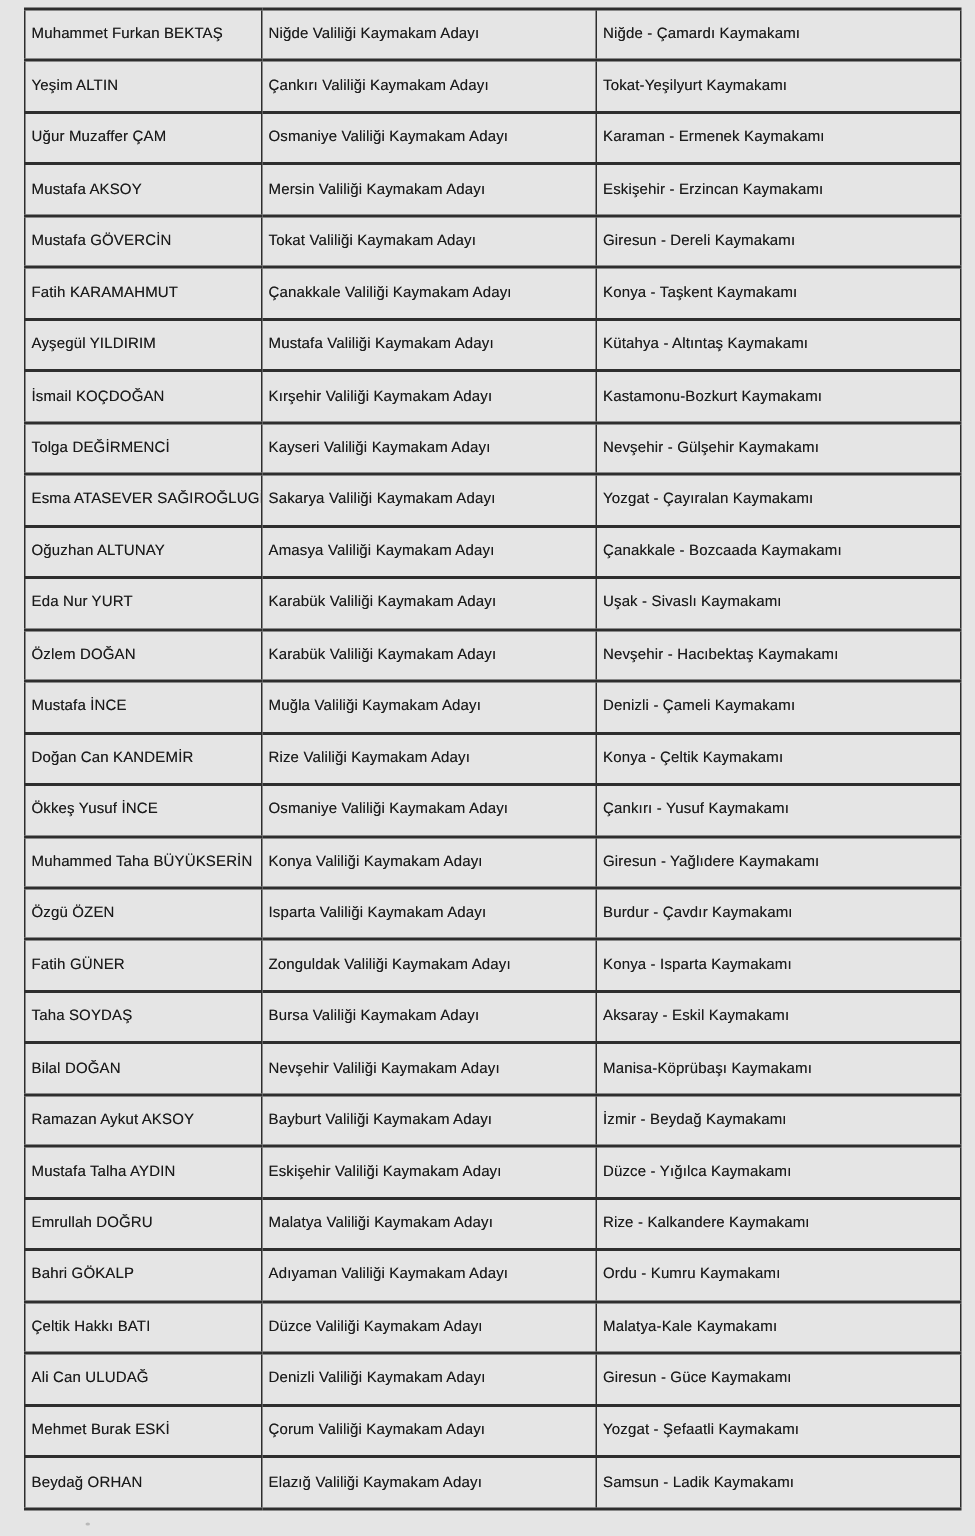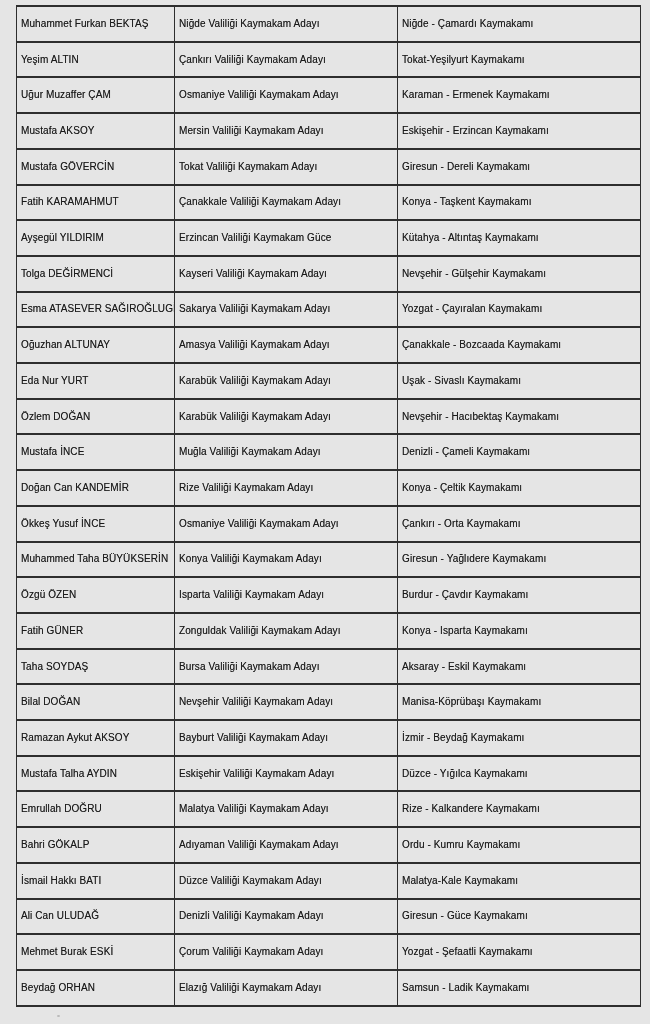--- a/index.html
+++ b/index.html
@@ -106,7 +106,7 @@
         </tr>
         <tr>
           <td>Ayşegül YILDIRIM</td>
-          <td>Erzincan Valiliği Kaymakam Güce</td>
+          <td>Mustafa Valiliği Kaymakam Adayı</td>
           <td>Kütahya - Altıntaş Kaymakamı</td>
         </tr>
         <tr>

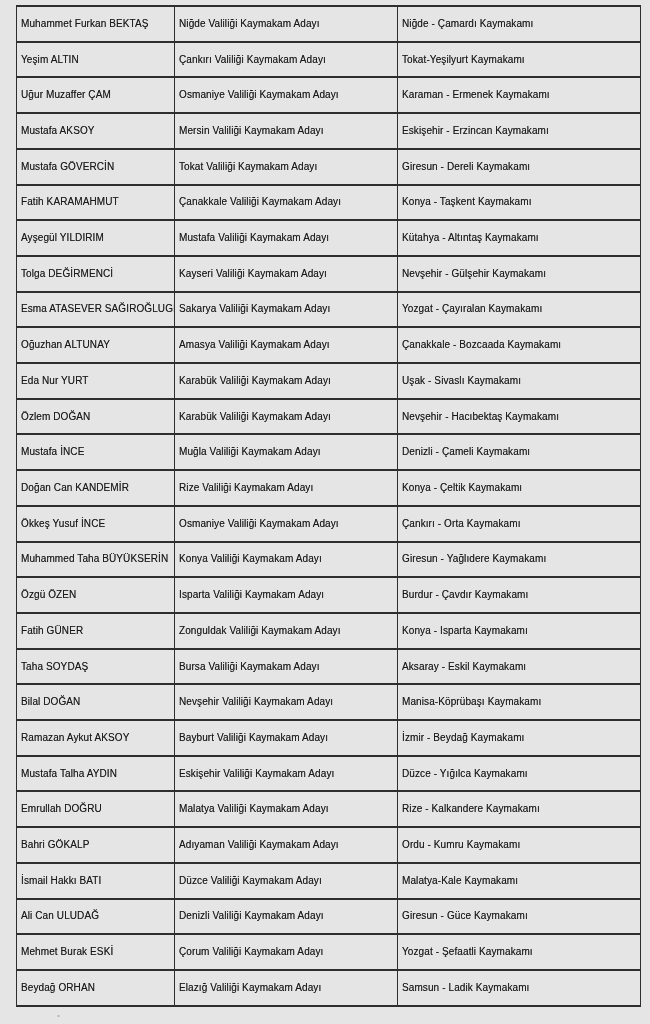--- a/index.html
+++ b/index.html
@@ -110,6 +110,11 @@
           <td>Kütahya - Altıntaş Kaymakamı</td>
         </tr>
         <tr>
+          <td>İsmail KOÇDOĞAN</td>
+          <td>Kırşehir Valiliği Kaymakam Adayı</td>
+          <td>Kastamonu-Bozkurt Kaymakamı</td>
+        </tr>
+        <tr>
           <td>Tolga DEĞİRMENCİ</td>
           <td>Kayseri Valiliği Kaymakam Adayı</td>
           <td>Nevşehir - Gülşehir Kaymakamı</td>

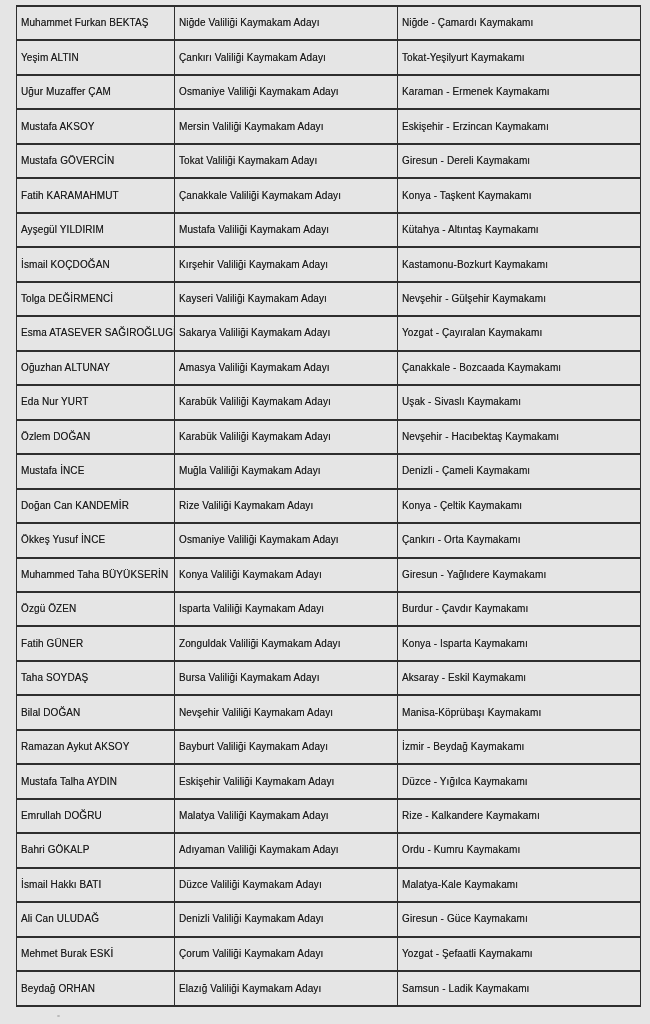--- a/index.html
+++ b/index.html
@@ -152,7 +152,7 @@
         <tr>
           <td>Ökkeş Yusuf İNCE</td>
           <td>Osmaniye Valiliği Kaymakam Adayı</td>
-          <td>Çankırı - Orta Kaymakamı</td>
+          <td>Çankırı - Yusuf Kaymakamı</td>
         </tr>
         <tr>
           <td>Muhammed Taha BÜYÜKSERİN</td>

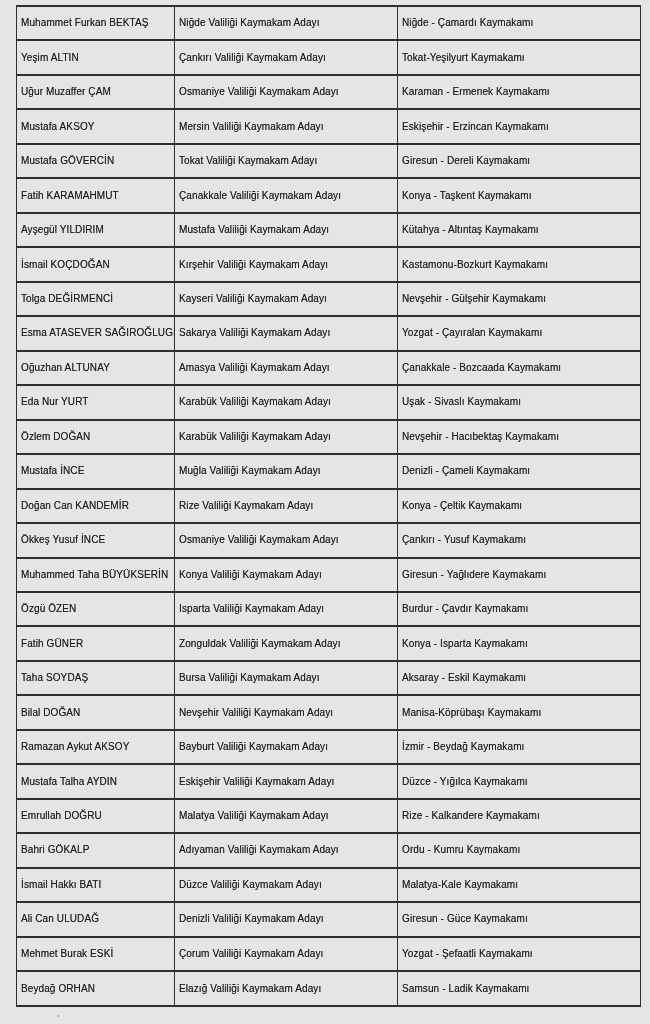--- a/index.html
+++ b/index.html
@@ -200,7 +200,7 @@
           <td>Ordu - Kumru Kaymakamı</td>
         </tr>
         <tr>
-          <td>İsmail Hakkı BATI</td>
+          <td>Çeltik Hakkı BATI</td>
           <td>Düzce Valiliği Kaymakam Adayı</td>
           <td>Malatya-Kale Kaymakamı</td>
         </tr>

